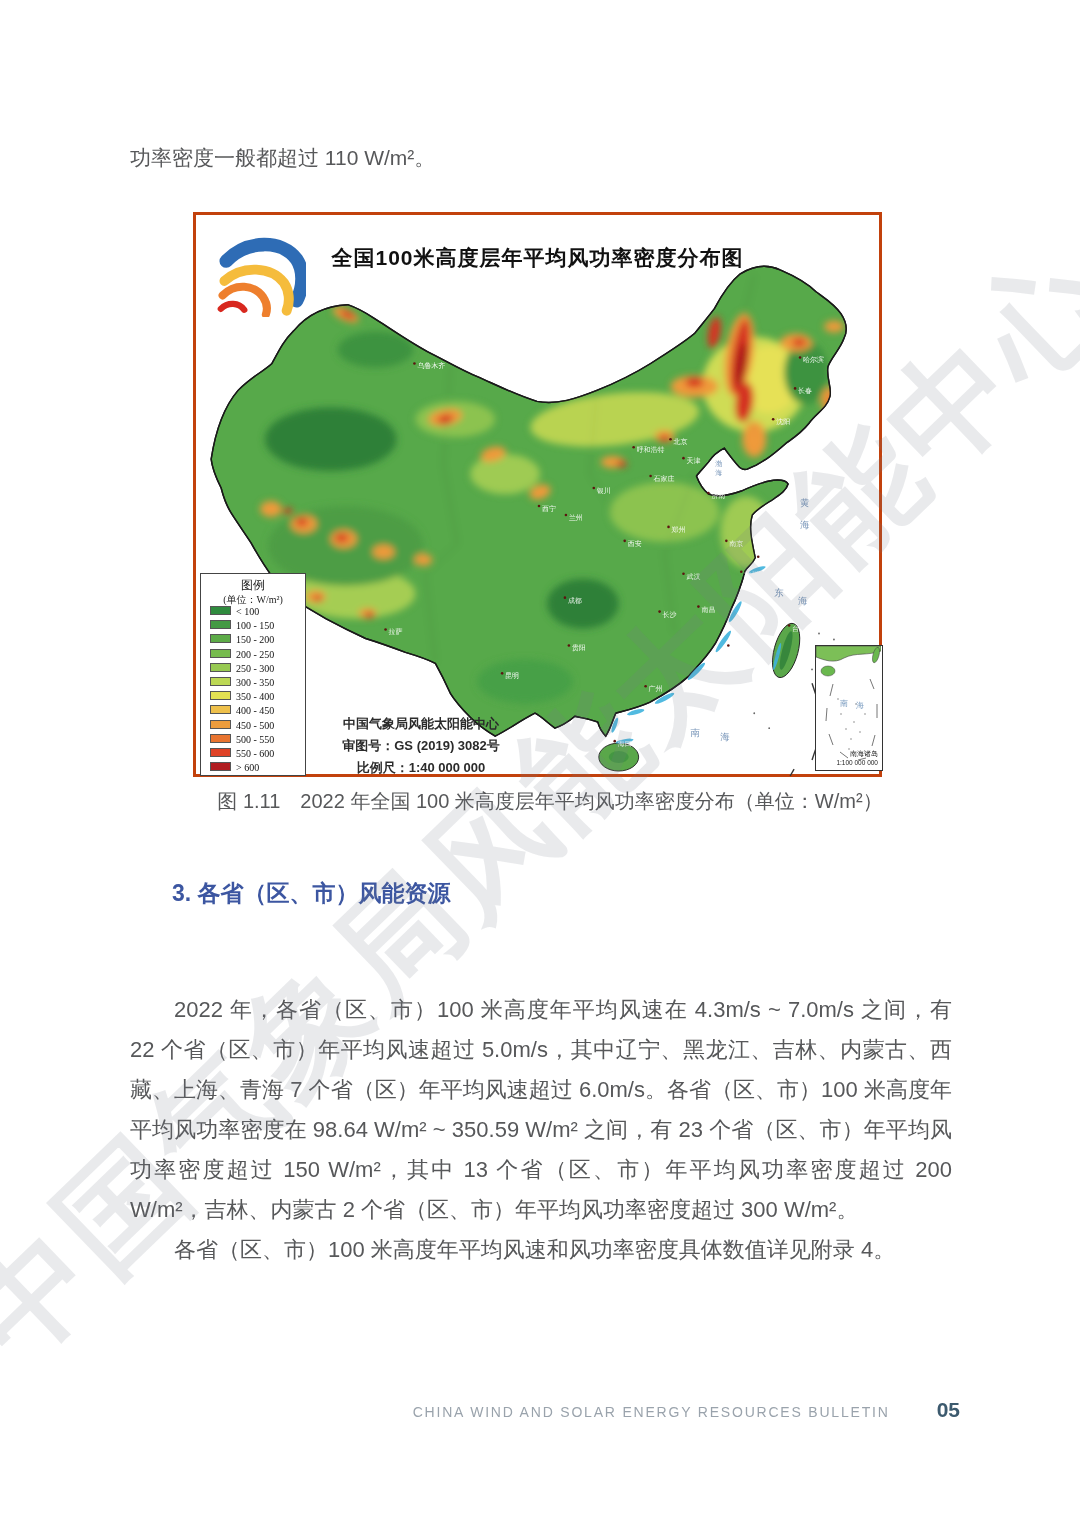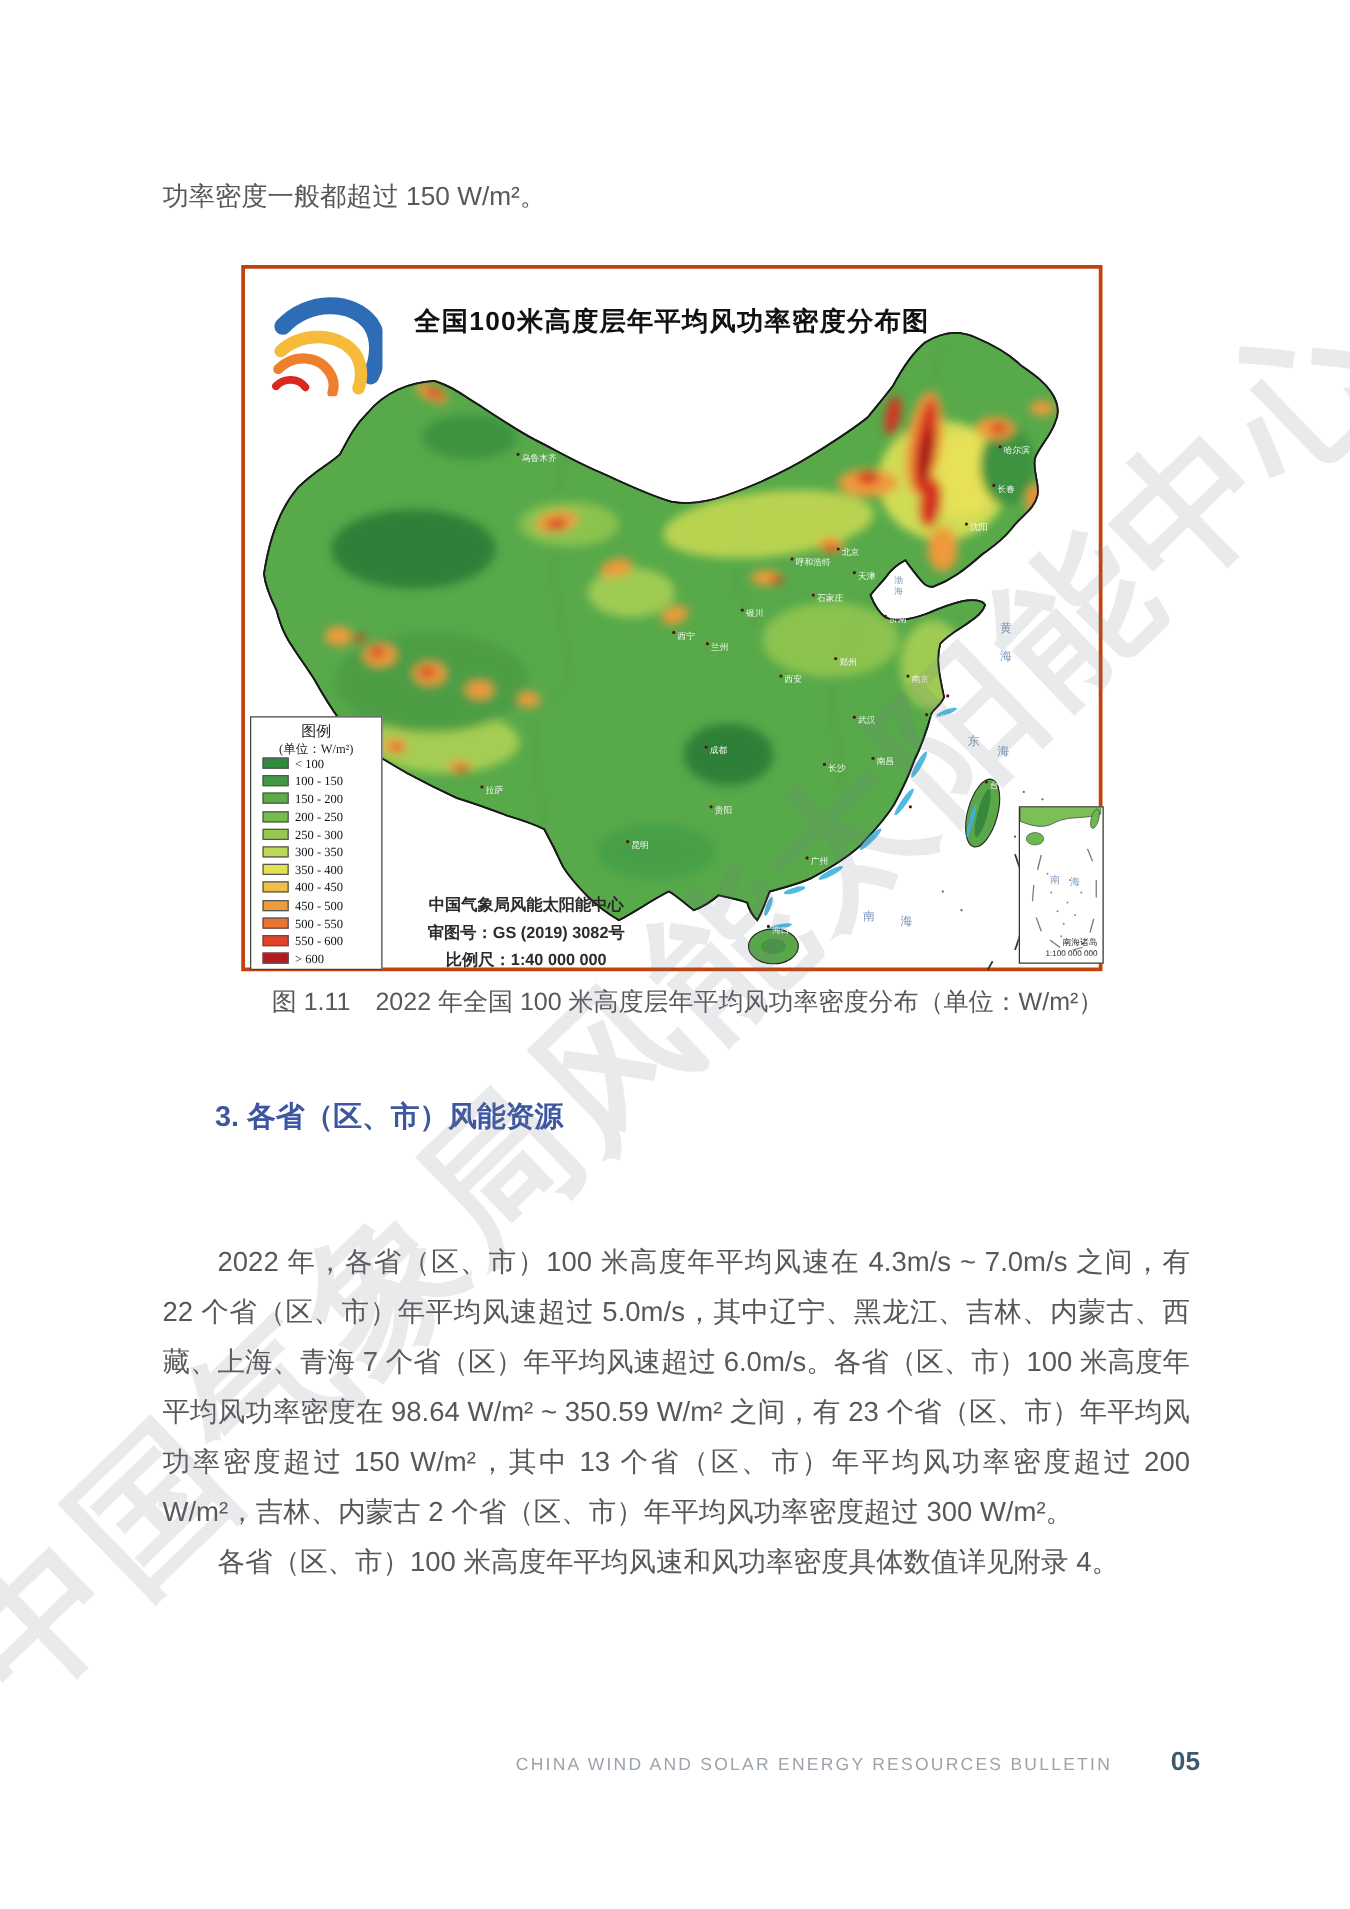--- a/index.html
+++ b/index.html
@@ -55,7 +55,7 @@
 
   <div class="watermark">中国气象局风能太阳能中心</div>
 
-  <div class="intro">功率密度一般都超过 150 W/m²。</div>
+  <div class="intro">功率密度一般都超过 110 W/m²。</div>
 
   <div class="figure">
 

